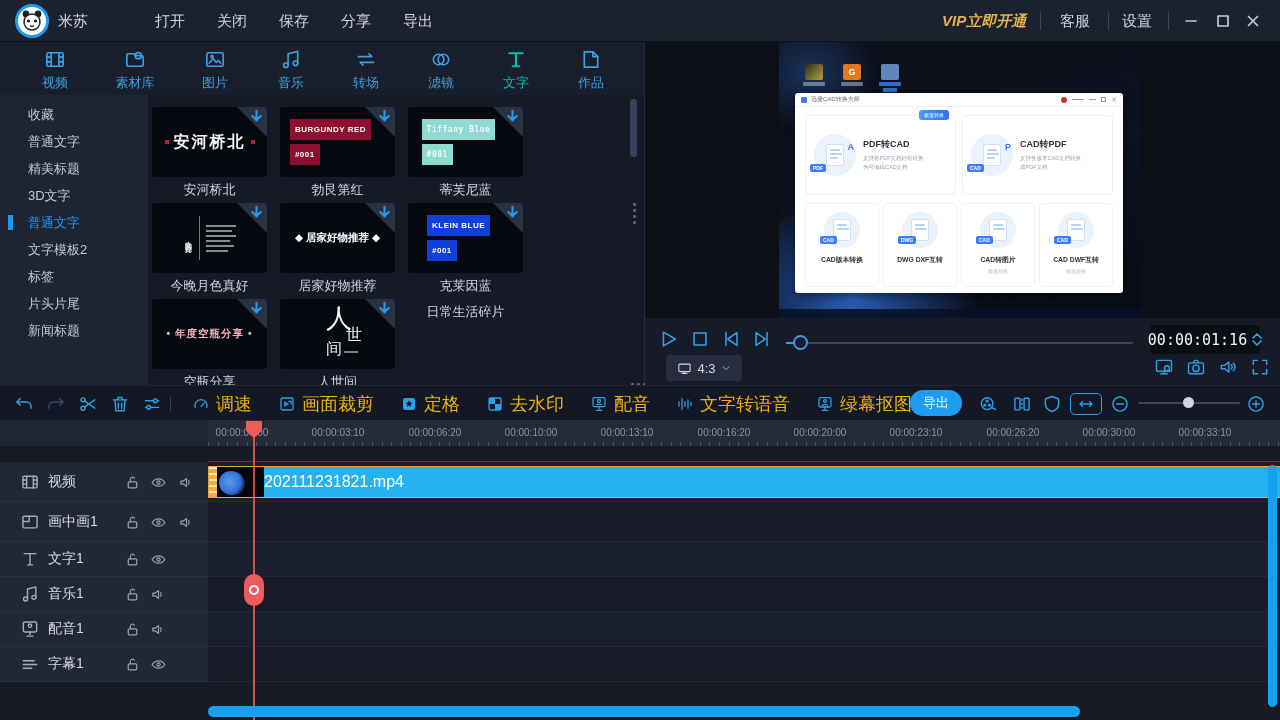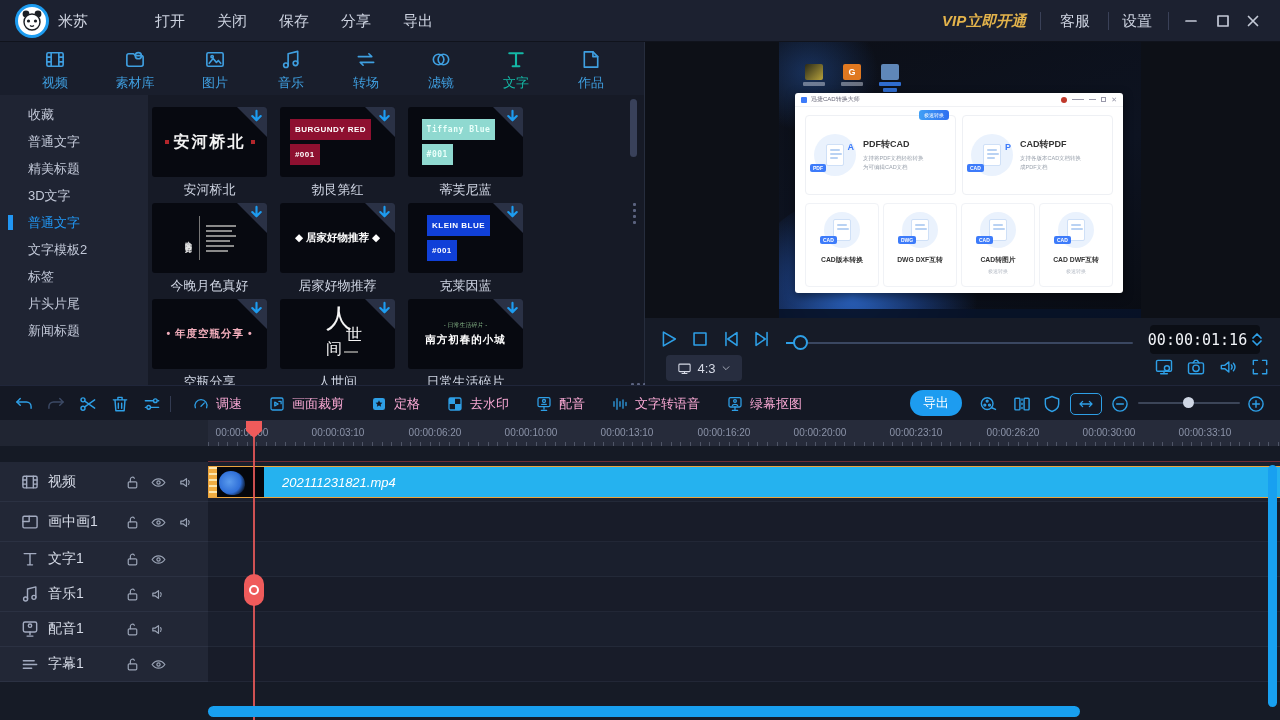--- a/index.html
+++ b/index.html
@@ -386,16 +386,6 @@
       <div class="tlabel">人世间</div>
     </div>
     <div class="abs card" style="left:408px;top:204px">
-      <div class="thumb" style="flex-direction:column;gap:3px">
-        <span style="font-size:6px;color:#86b788">- 日常生活碎片 -</span>
-        <span style="font-size:10.5px;font-weight:bold;color:#fff;letter-spacing:1px">南方初春的小城</span>
-        <div class="fold"></div>
-        <div class="dl">
-            <svg class="ic" width="15" height="15" viewBox="0 0 16 16" style="stroke-width:2.3">
-              <path d="M8 2v9M3.5 7.5 8 12l4.5-4.5"></path>
-            </svg>
-          </div>
-      </div>
       <div class="tlabel">日常生活碎片</div>
     </div>
 

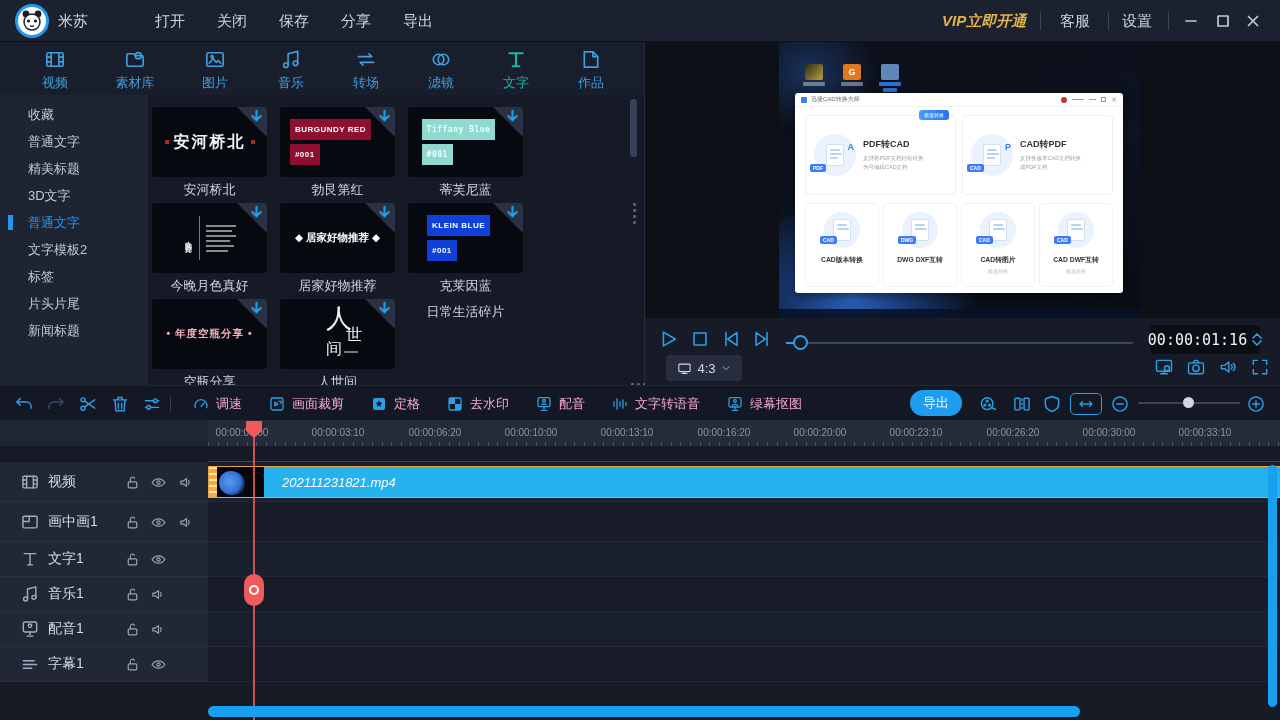--- a/index.html
+++ b/index.html
@@ -109,7 +109,7 @@
   .tsep{left:170px;top:10px;width:1px;height:16px;background:#333b52;}
   .actions{left:192px;top:0;height:35px;display:flex;align-items:center;gap:26px;}
   .action{display:flex;align-items:center;gap:6px;color:#2e9fe6;}
-  .action span{font-size:13px;color:#f9a8d4;}
+  .action span{font-size:18px;color:#eab308;}
   .export{left:910px;top:4px;width:52px;height:26px;border-radius:13px;background:#1d9cf0;
      display:flex;align-items:center;justify-content:center;font-size:13px;color:#fff;}
   .fitbox{left:1070px;top:7px;width:32px;height:22px;border:1.5px solid #2e9fe6;border-radius:5px;color:#2e9fe6;

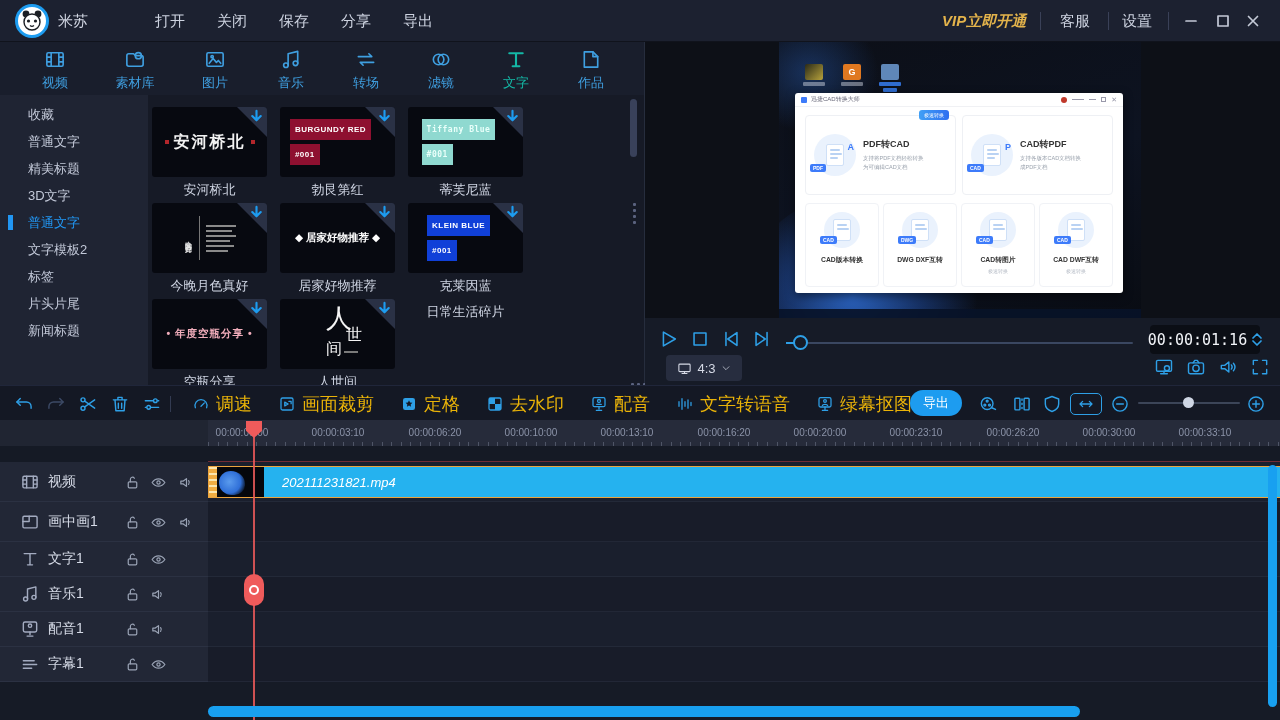--- a/index.html
+++ b/index.html
@@ -137,7 +137,7 @@
   .clipthumb{width:47px;height:100%;background:#05070c;position:relative;overflow:hidden;flex:none;}
   .clipthumb i{position:absolute;left:2px;top:4px;width:26px;height:24px;border-radius:50% 60% 45% 55%;
      background:radial-gradient(circle at 40% 45%, #5a9bed 0%, #2f6fd8 55%, rgba(20,50,120,0) 85%);}
-  .clipname{margin-left:18px;font-size:13px;color:#fff;font-style:italic;}
+  .clipname{margin-left:0;font-size:16px;color:#fff;}
   .phline{left:253px;top:12px;width:1.5px;height:288px;background:rgba(239,91,91,.85);}
   .phflag{left:246px;top:1px;width:16px;height:17px;background:#ef5b5b;
      clip-path:polygon(0 0,100% 0,100% 58%,50% 100%,0 58%);}

